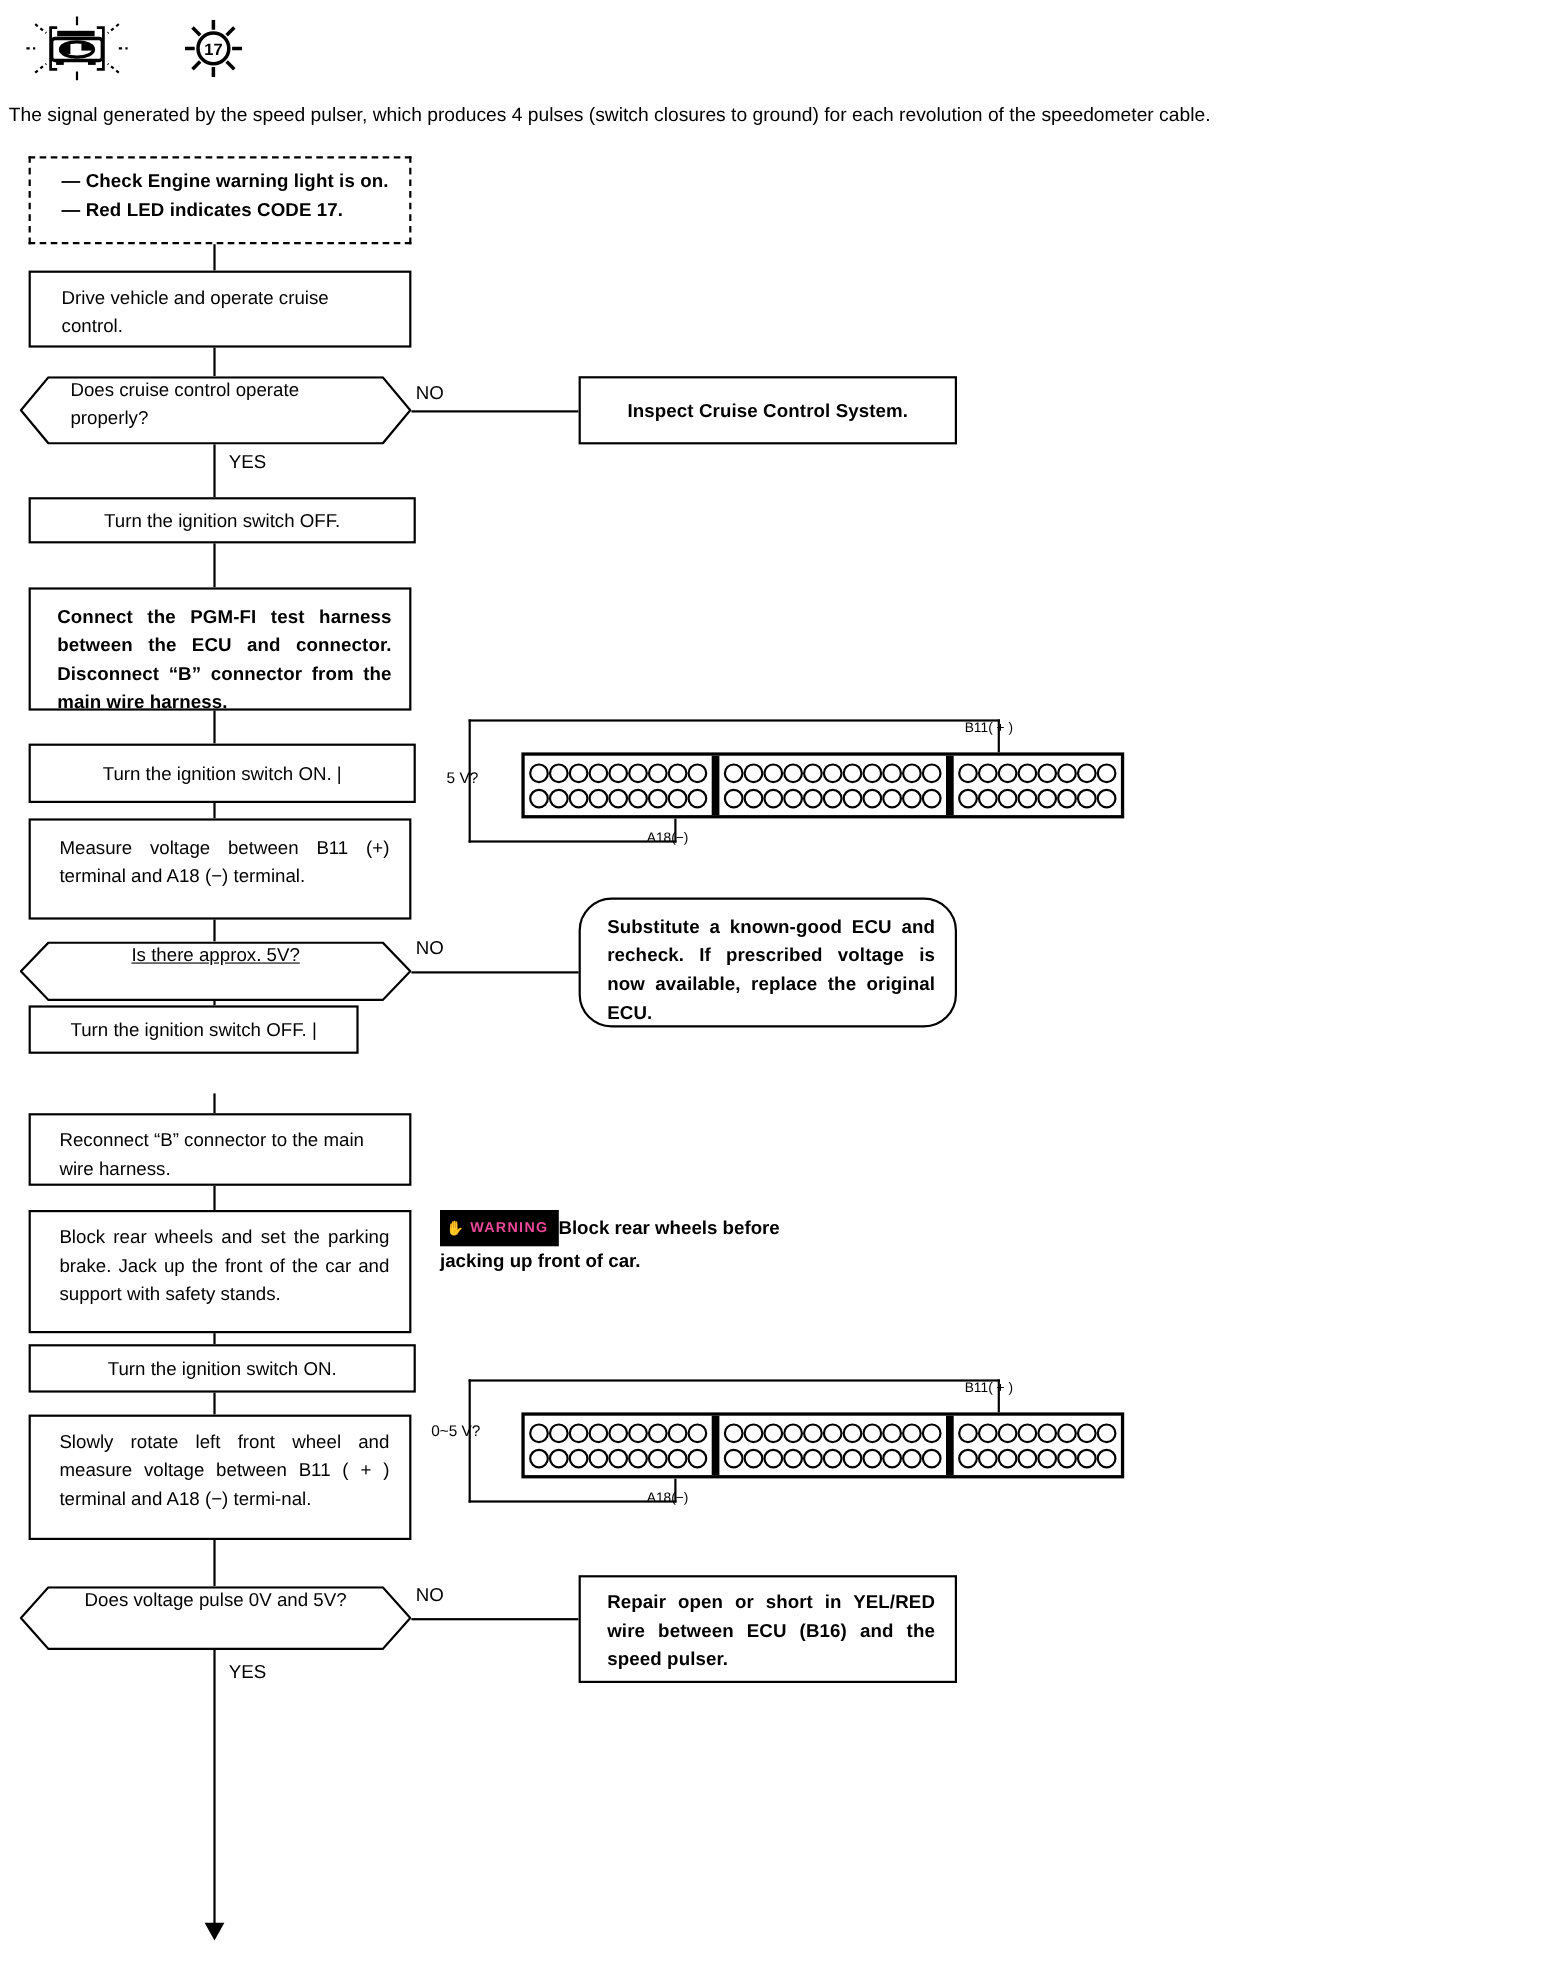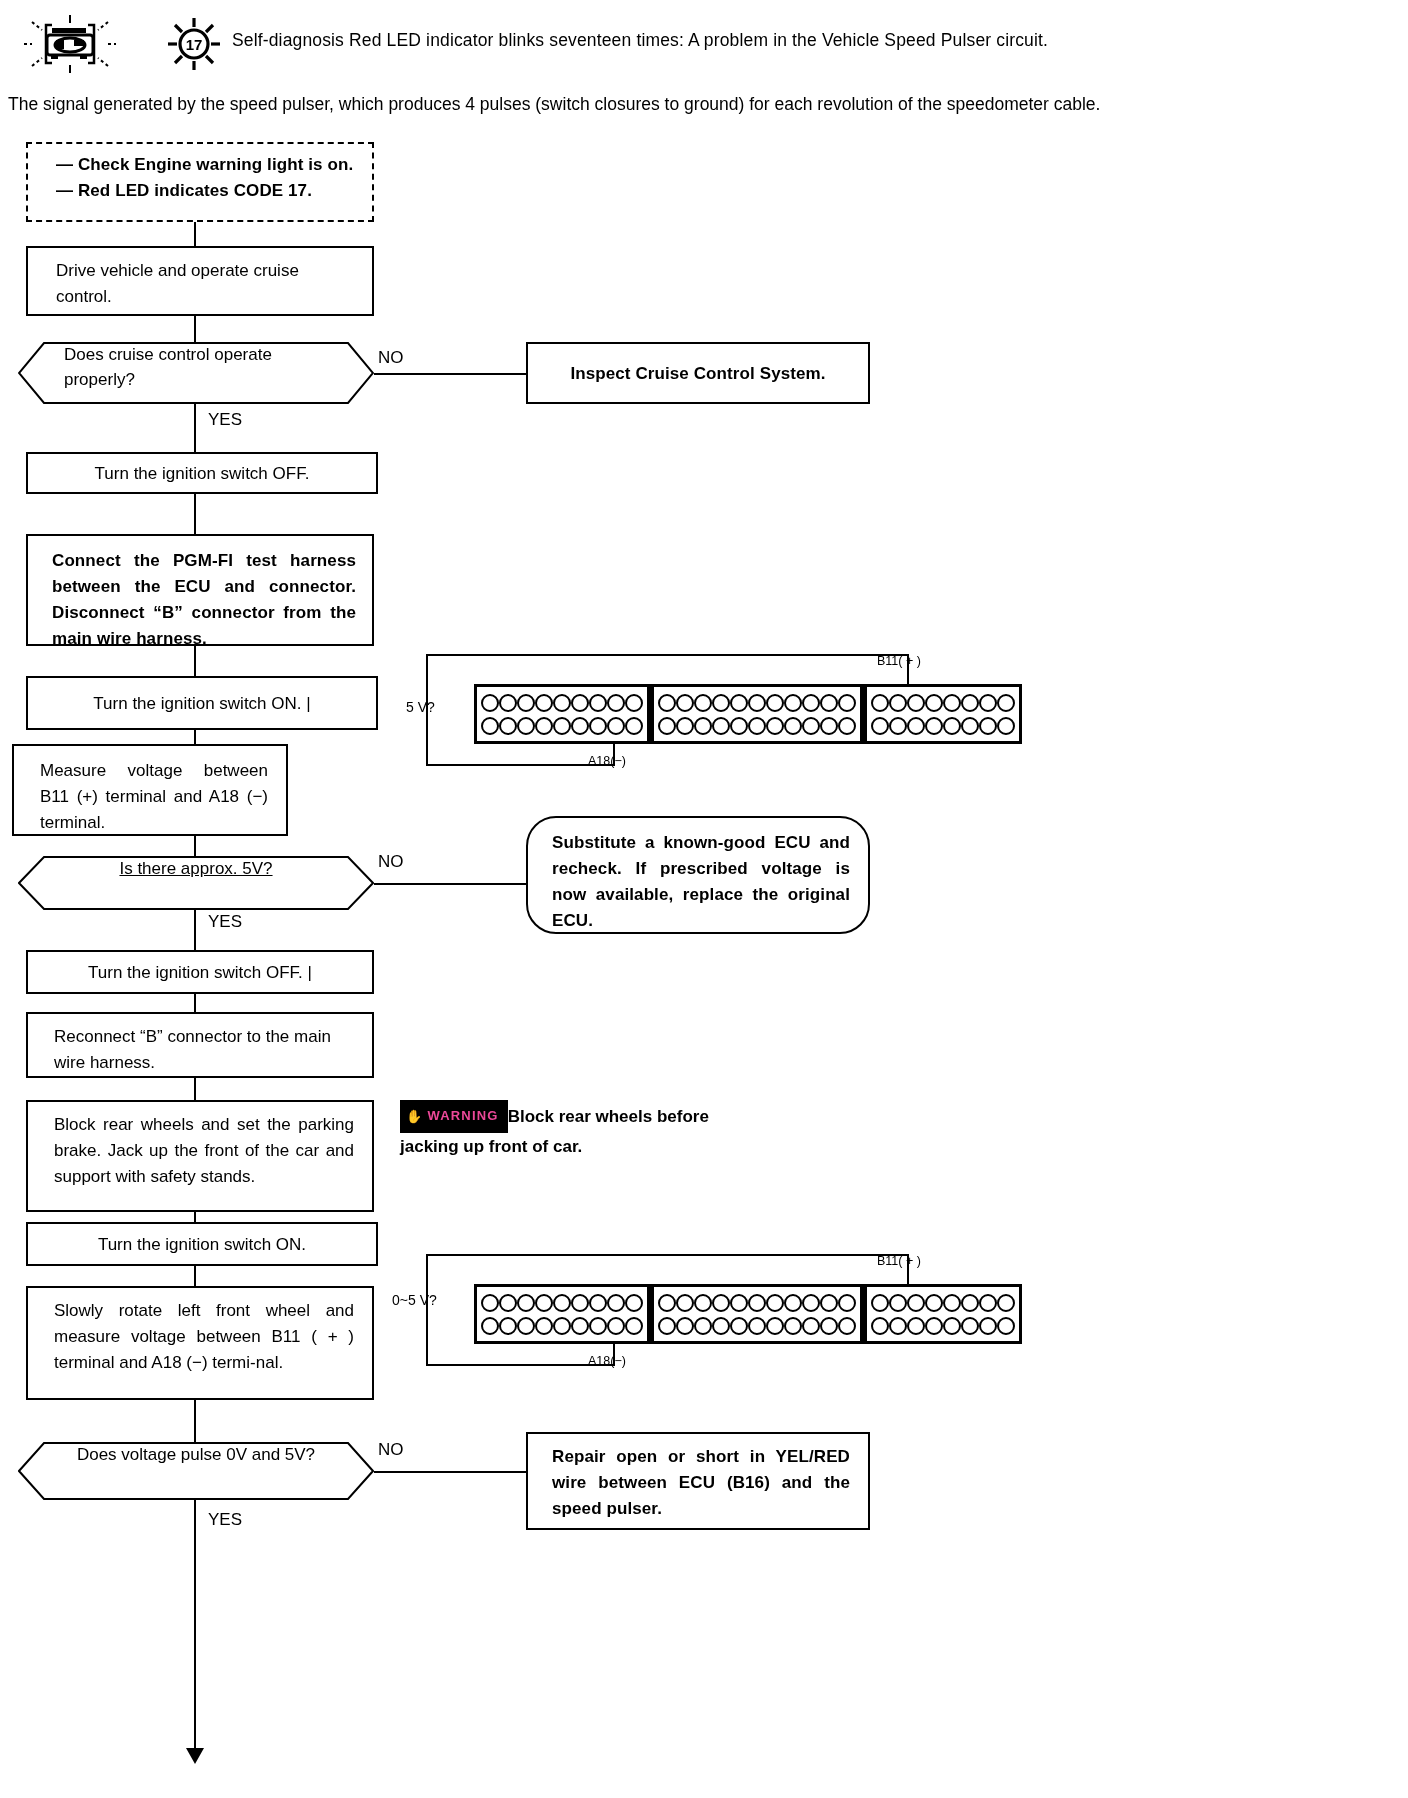--- a/index.html
+++ b/index.html
@@ -121,7 +121,6 @@
     <text x="26" y="32" text-anchor="middle" font-family="'Liberation Sans',sans-serif" font-size="15" font-weight="bold" fill="#000">17</text>
   </svg>
 
-  <div id="code-title">Self-diagnosis Red LED indicator blinks seventeen times: A problem in the Vehicle Speed Pulser circuit.</div>
 </div>
 
 <div id="intro">The signal generated by the speed pulser, which produces 4 pulses (switch closures to ground) for each revolution of the speedometer cable.</div>

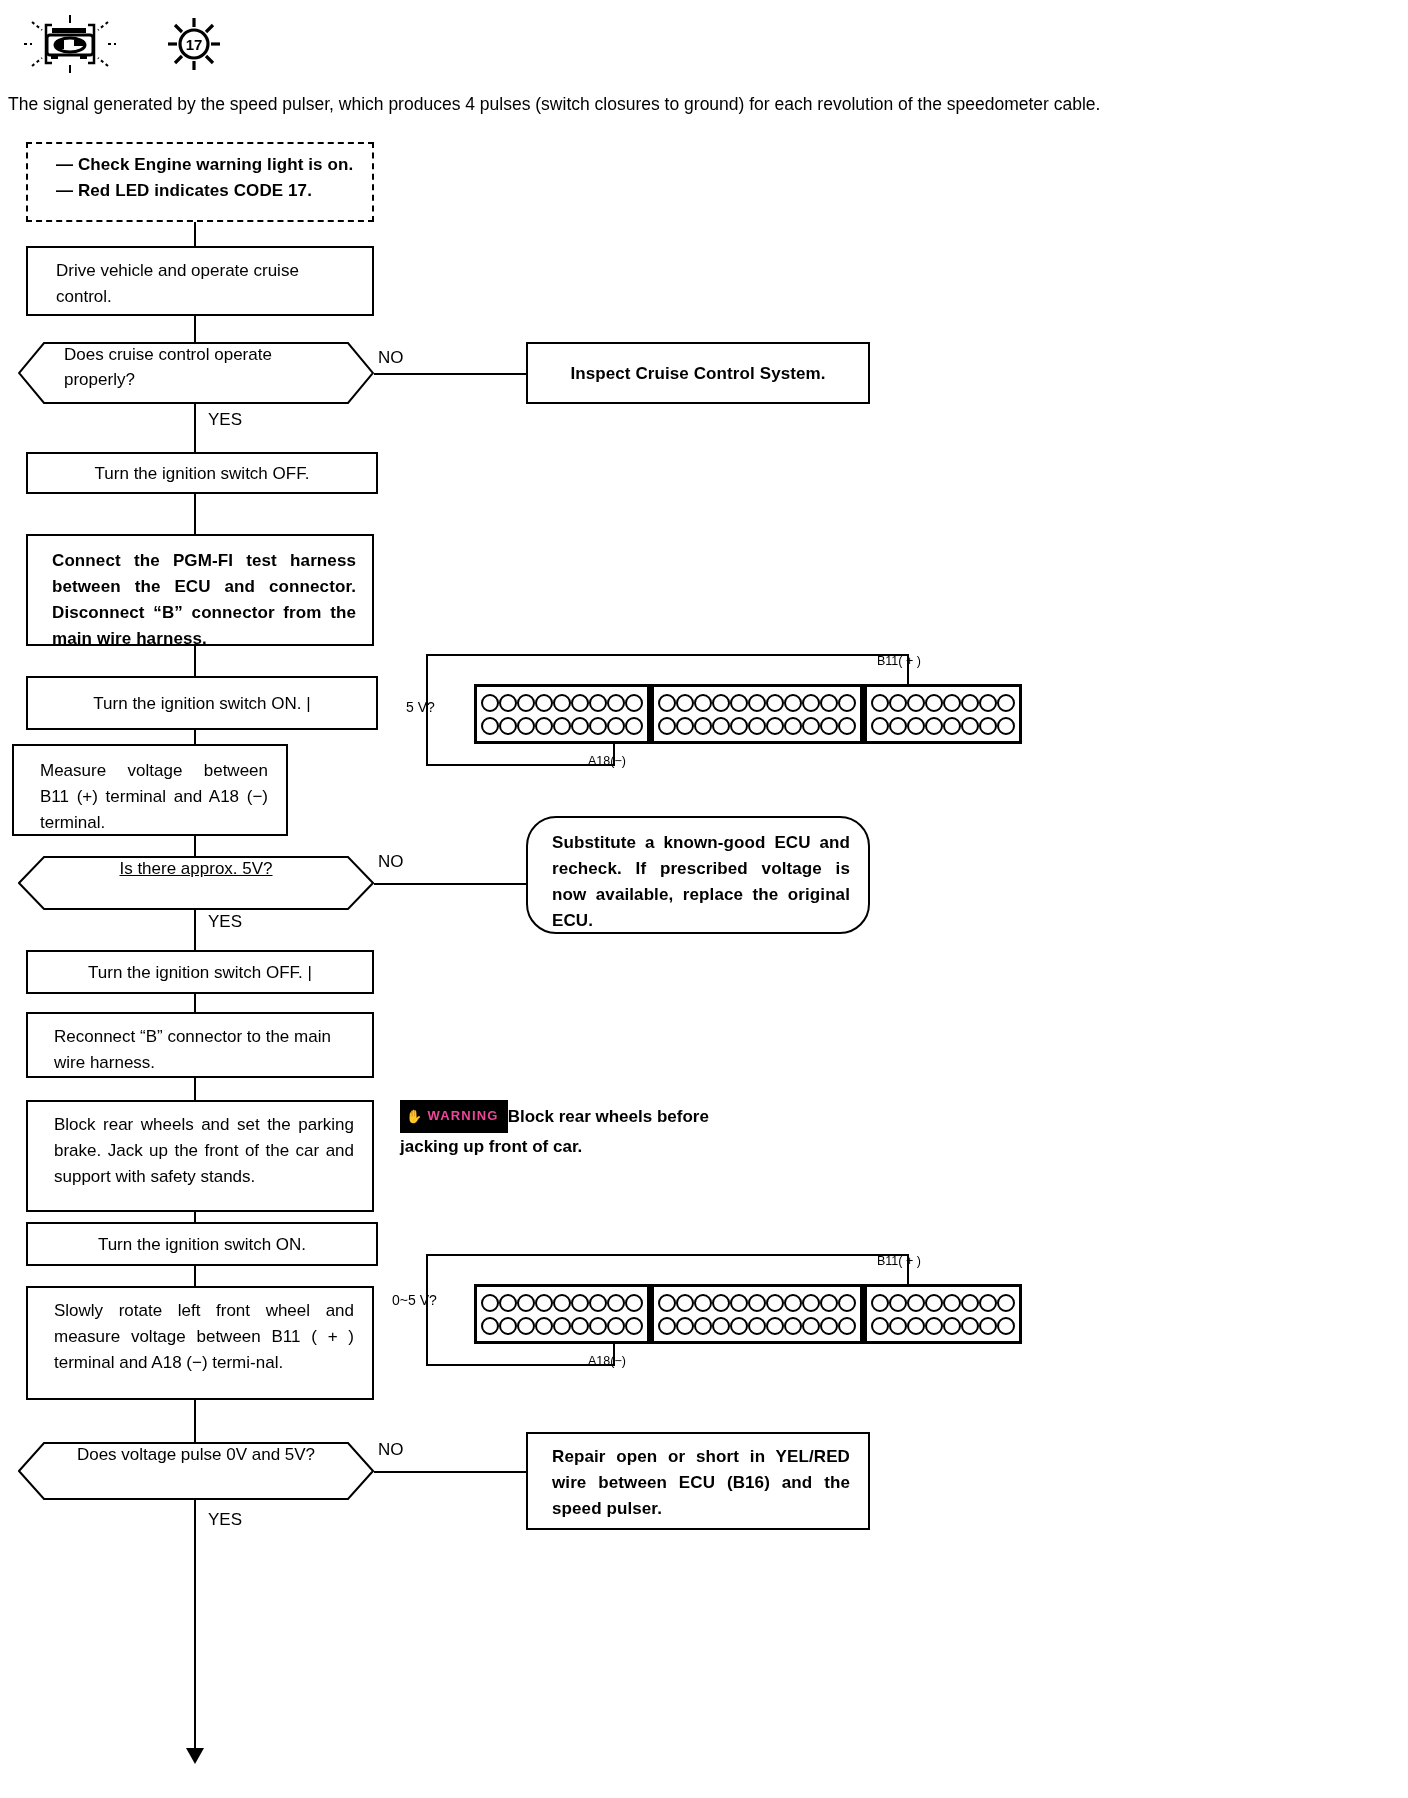--- a/index.html
+++ b/index.html
@@ -157,7 +157,7 @@
 <div class="box center" style="left:26px;top:676px;width:352px;height:54px;display:flex;align-items:center;justify-content:center;">Turn the ignition switch ON.   |</div>
 <div class="vline" style="left:194px;top:730px;height:14px;"></div>
 
-<div class="box just" style="left:12px;top:744px;width:276px;height:92px;padding-left:26px;padding-right:18px;padding-top:12px;">Measure voltage between B11 (+) terminal and A18 (−) terminal.</div>
+<div class="box just" style="left:26px;top:744px;width:348px;height:92px;padding-left:26px;padding-right:18px;padding-top:12px;">Measure voltage between B11 (+) terminal and A18 (−) terminal.</div>
 <div class="vline" style="left:194px;top:836px;height:20px;"></div>
 
 <div class="hex" style="left:18px;top:856px;width:356px;height:54px;">

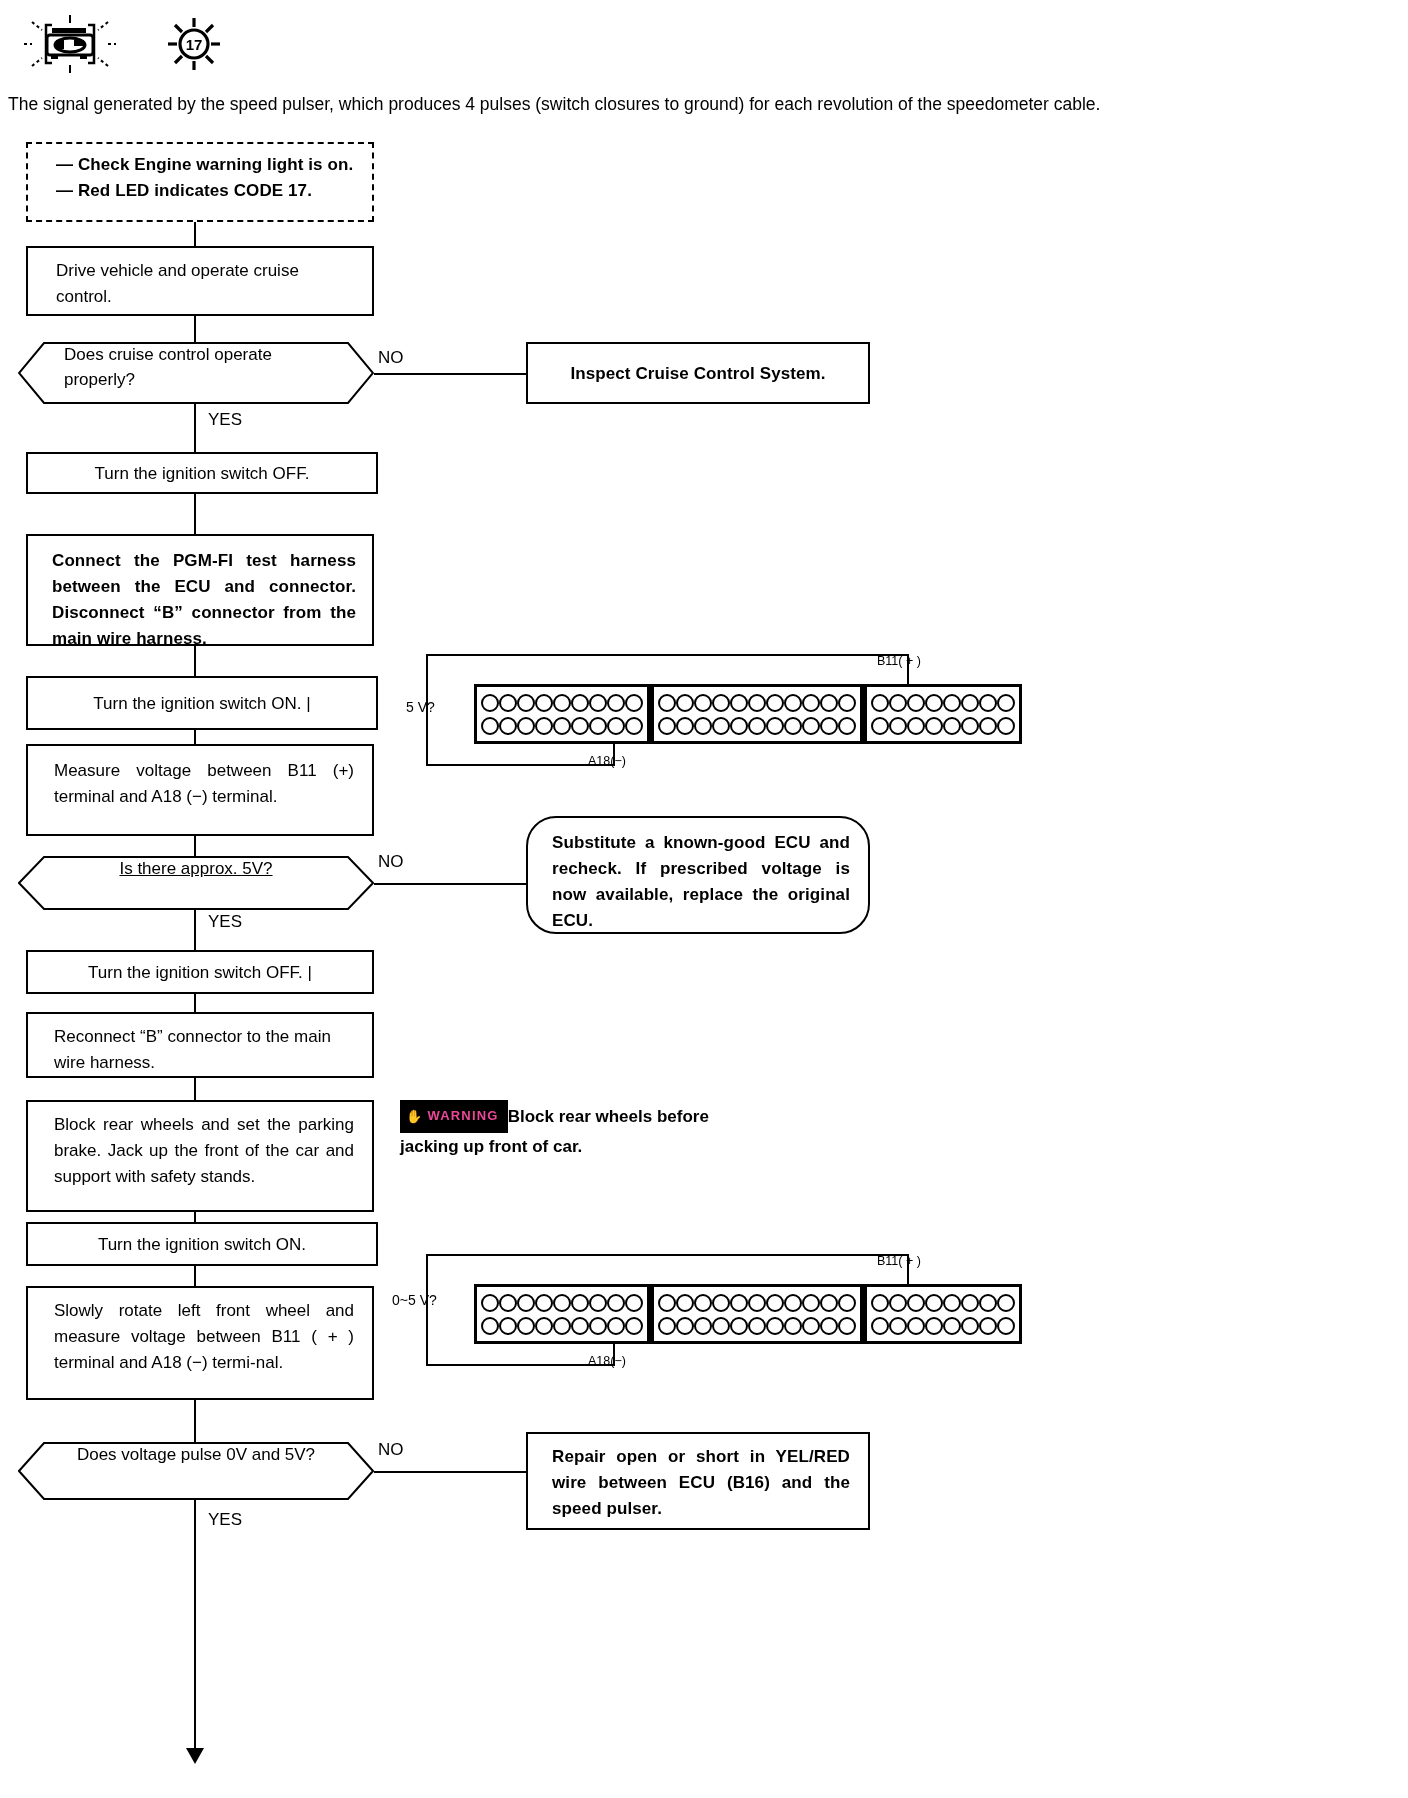--- a/index.html
+++ b/index.html
@@ -174,7 +174,7 @@
 <div class="vline" style="left:194px;top:910px;height:40px;"></div>
 <div class="lbl" style="left:208px;top:912px;">YES</div>
 
-<div class="box center" style="left:26px;top:950px;width:348px;height:44px;display:flex;align-items:center;justify-content:center;">Turn the ignition switch OFF. |</div>
+<div class="box center" style="left:26px;top:914px;width:300px;height:44px;display:flex;align-items:center;justify-content:center;">Turn the ignition switch OFF. |</div>
 <div class="vline" style="left:194px;top:994px;height:18px;"></div>
 
 <div class="box" style="left:26px;top:1012px;width:348px;height:66px;padding-top:10px;padding-left:26px;">Reconnect “B” connector to the main wire harness.</div>

